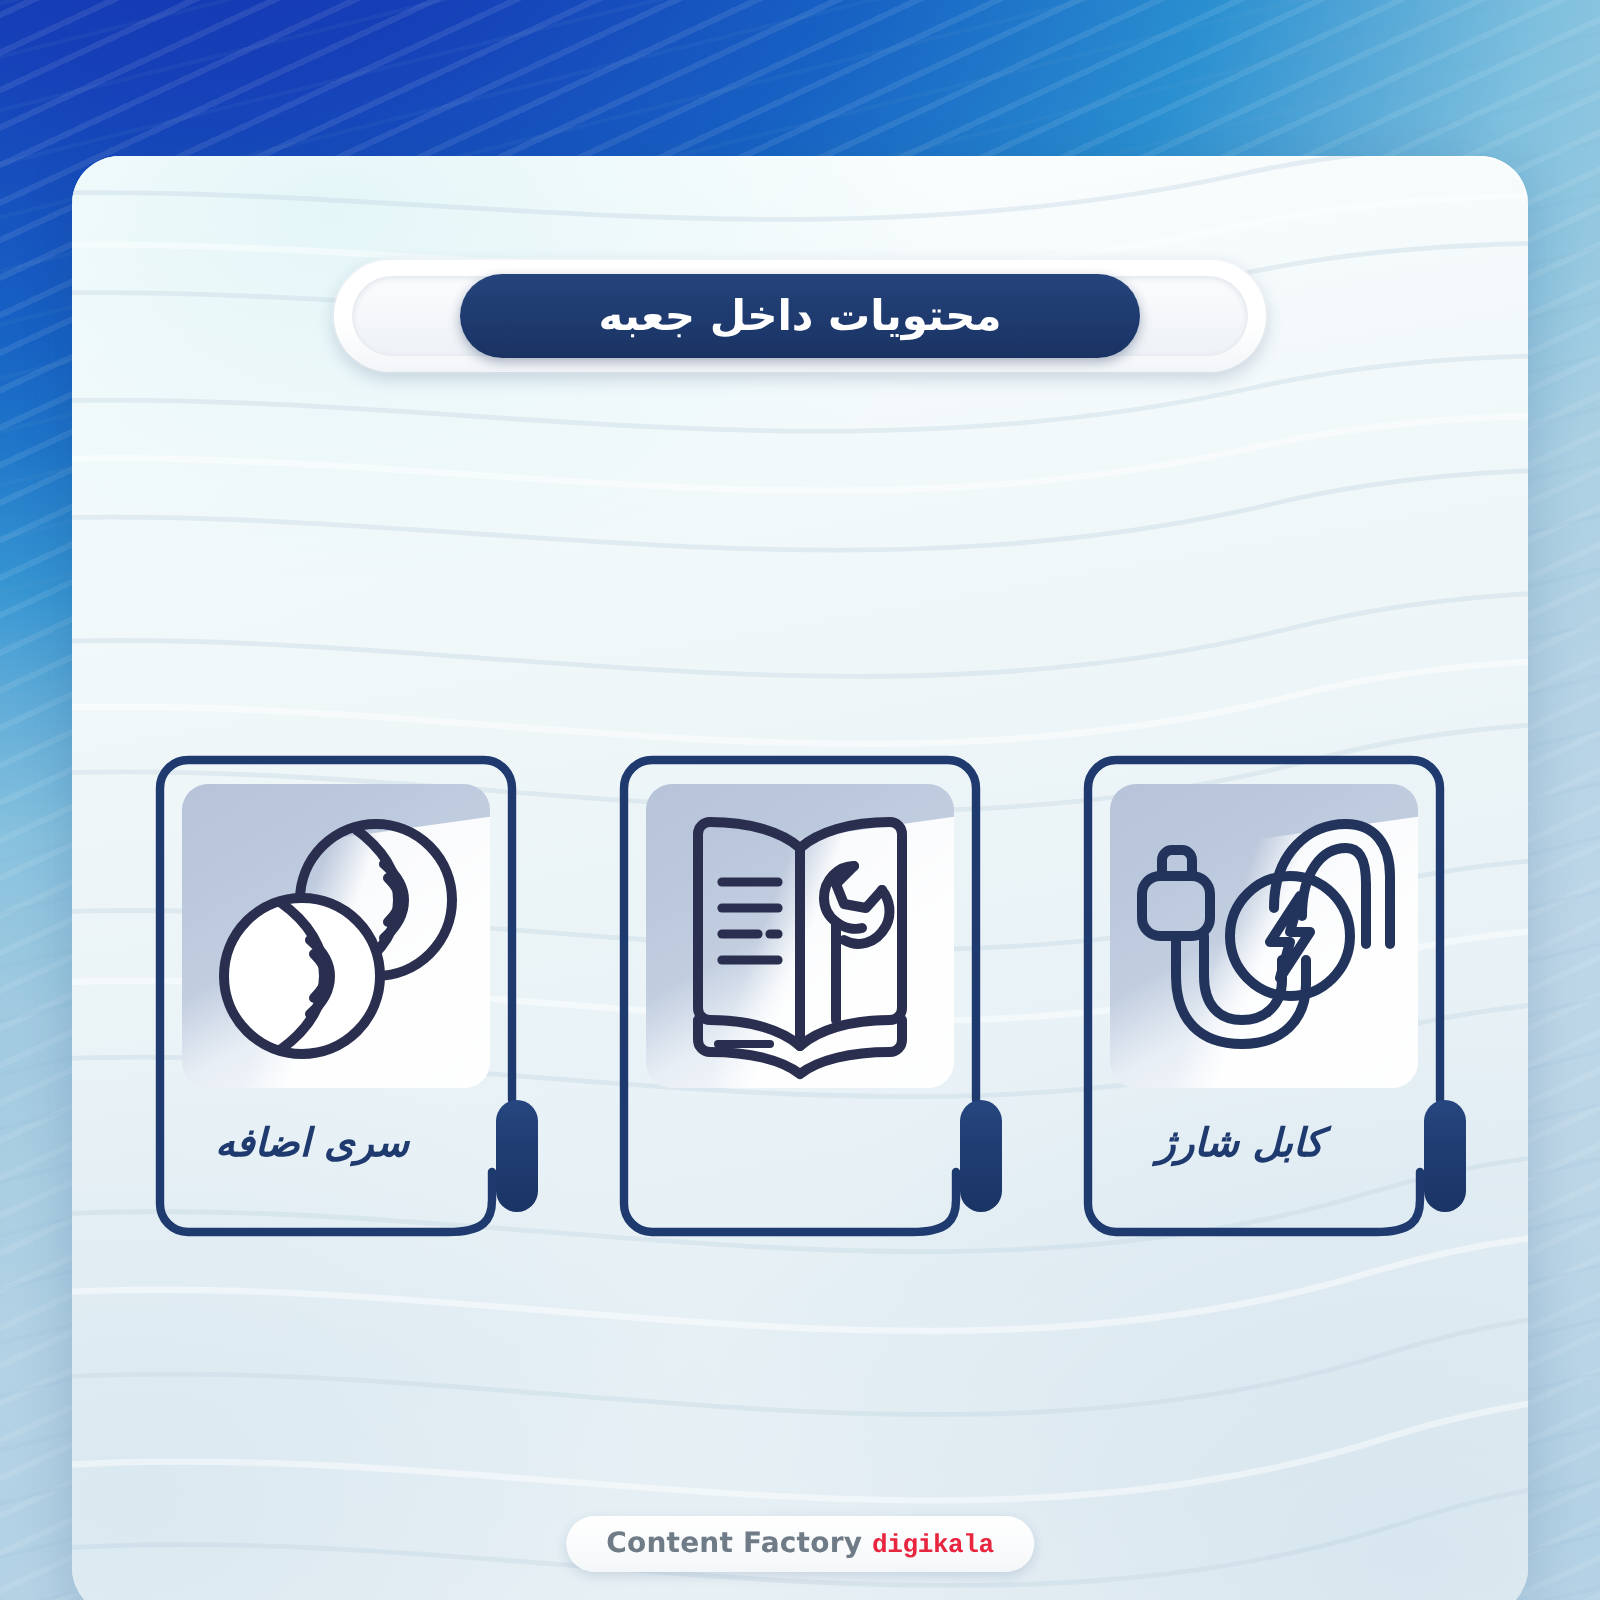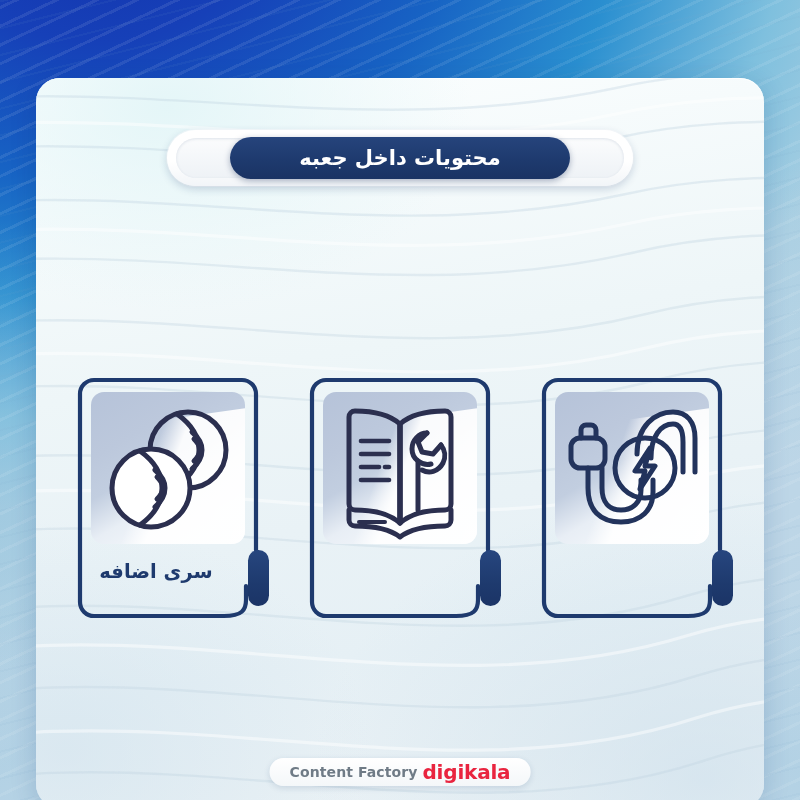--- a/index.html
+++ b/index.html
@@ -93,7 +93,7 @@
     display:flex;justify-content:space-between;align-items:flex-start;
   }
   .card{
-    position:relative;width:196px;height:248px;
+    position:relative;width:196px;height:248px;font-style:italic;
   }
   .card-frame{
     position:absolute;inset:0;

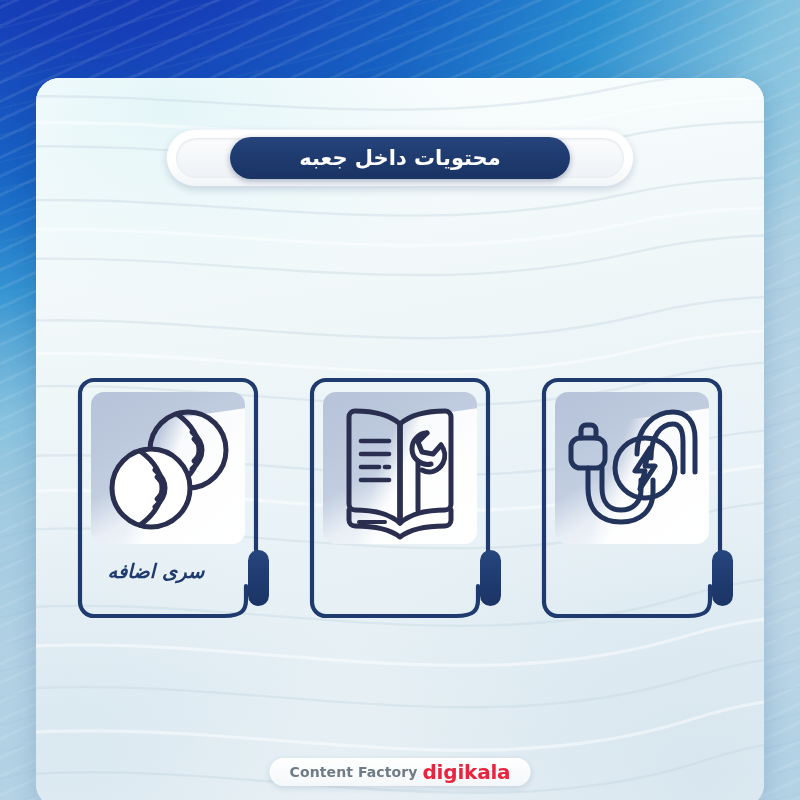--- a/index.html
+++ b/index.html
@@ -213,6 +213,7 @@
           </div>
         </div>
 
+        <div class="card-label">کابل شارژ</div>
         <div class="card-tab"></div>
       </div>
 

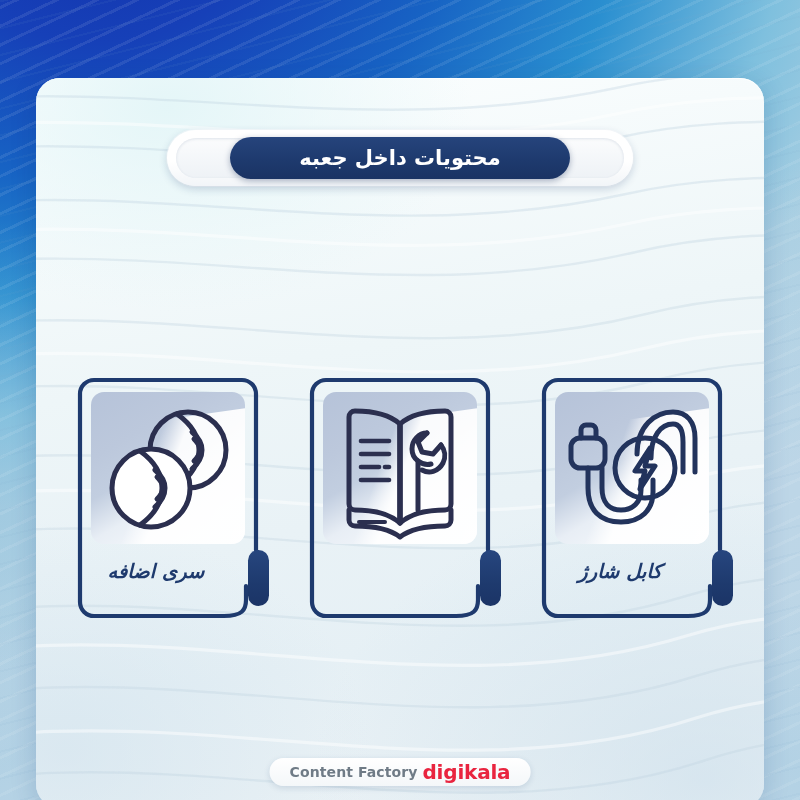--- a/index.html
+++ b/index.html
@@ -134,7 +134,7 @@
     display:flex;align-items:center;gap:5px;
     box-shadow:0 2px 6px rgba(20,55,105,.14);
   }
-  #footer-brand{color:#e9243f;font-size:20px;font-weight:bold;letter-spacing:-.2px;}
+  #footer-brand{color:#e9243f;font-size:13px;font-weight:bold;letter-spacing:-.2px;font-family:Liberation Mono, monospace;}
   #footer-text{color:#6f7b86;font-size:14px;letter-spacing:.1px;font-weight:bold;}
 </style>
 </head>

